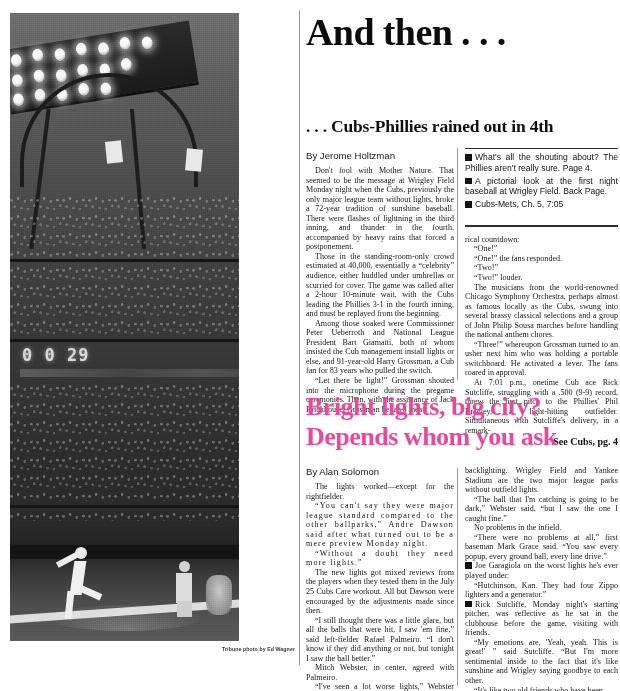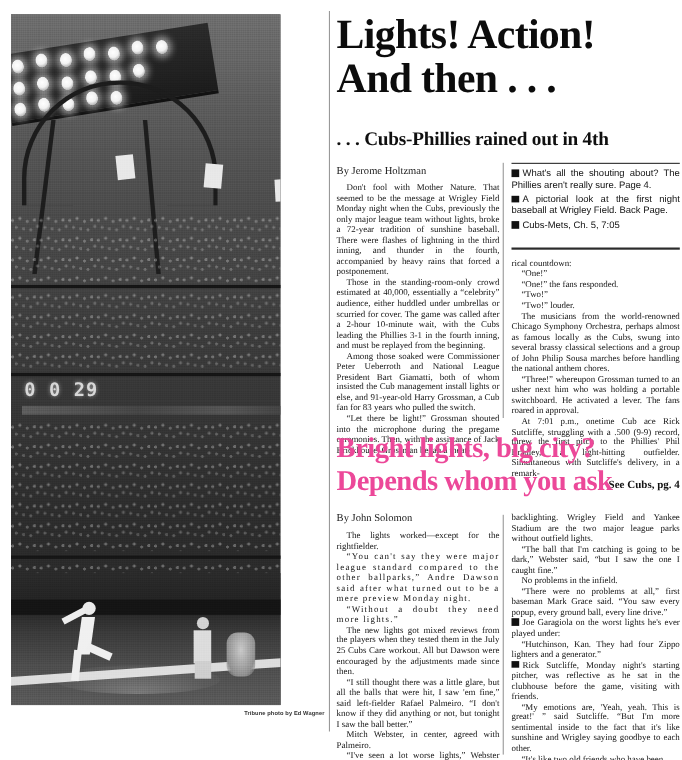--- a/index.html
+++ b/index.html
@@ -327,7 +327,6 @@
   <div class="textarea">
 
     <div class="hed1">
-      <span>Lights! Action!</span>
       <span class="l2">And then . . .</span>
     </div>
     <div class="deck1">. . . Cubs-Phillies rained out in 4th</div>

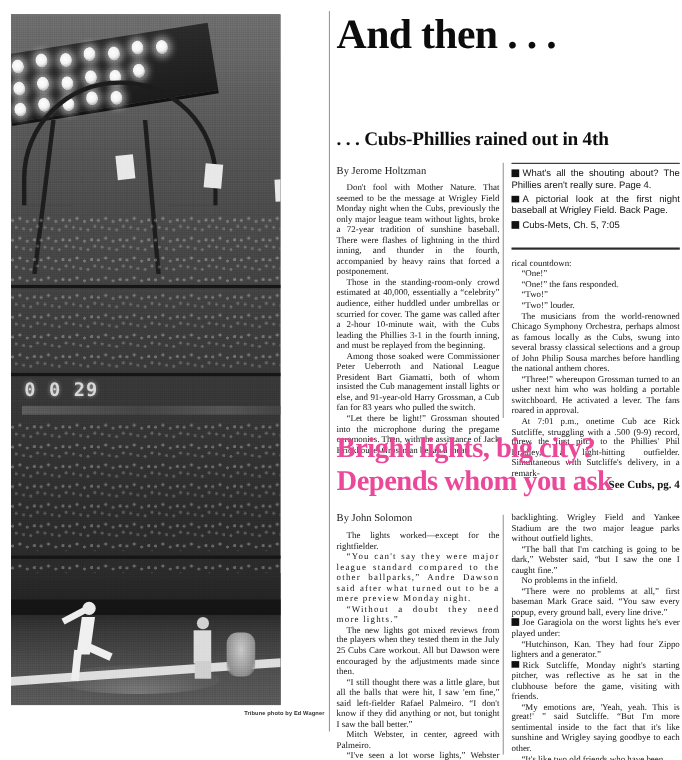--- a/index.html
+++ b/index.html
@@ -198,7 +198,7 @@
   }
 
   .byline{
-    font-family:Liberation Serif, serif;
+    font-family:Liberation Sans, sans-serif;
     font-size:9.6px;color:#1a1a1a;margin:0 0 5px 0;
   }
 

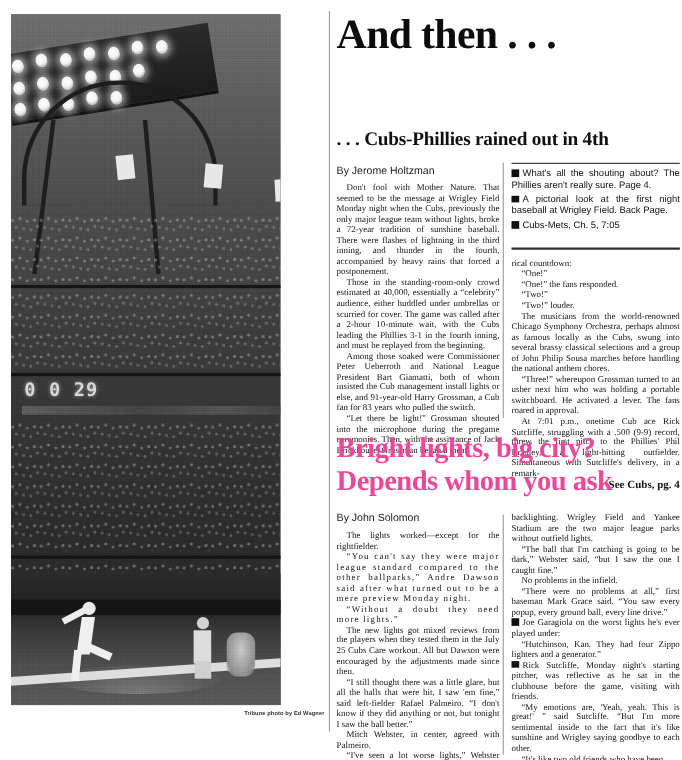--- a/index.html
+++ b/index.html
@@ -21,7 +21,6 @@
     position:absolute;left:0;top:0;width:229px;height:628px;
     background:#4a4a4a;
     overflow:hidden;
-    padding-left:16px;
   }
   .ph-sky{
     position:absolute;inset:0;

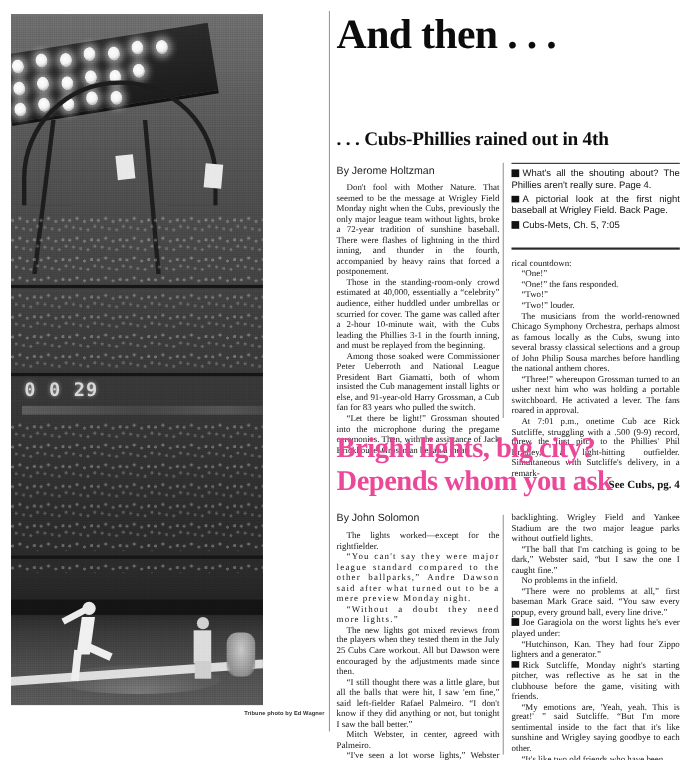--- a/index.html
+++ b/index.html
@@ -368,7 +368,7 @@
     </div>
 
     <div class="a2-left">
-      <div class="byline">By John Solomon</div>
+      <div class="byline">By Alan Solomon</div>
       <div class="col-body">
         <p>The lights worked—except for the rightfielder.</p>
         <p class="spaced">“You can't say they were major league standard compared to the other ballparks,” Andre Dawson said after what turned out to be a mere preview Monday night.</p>

